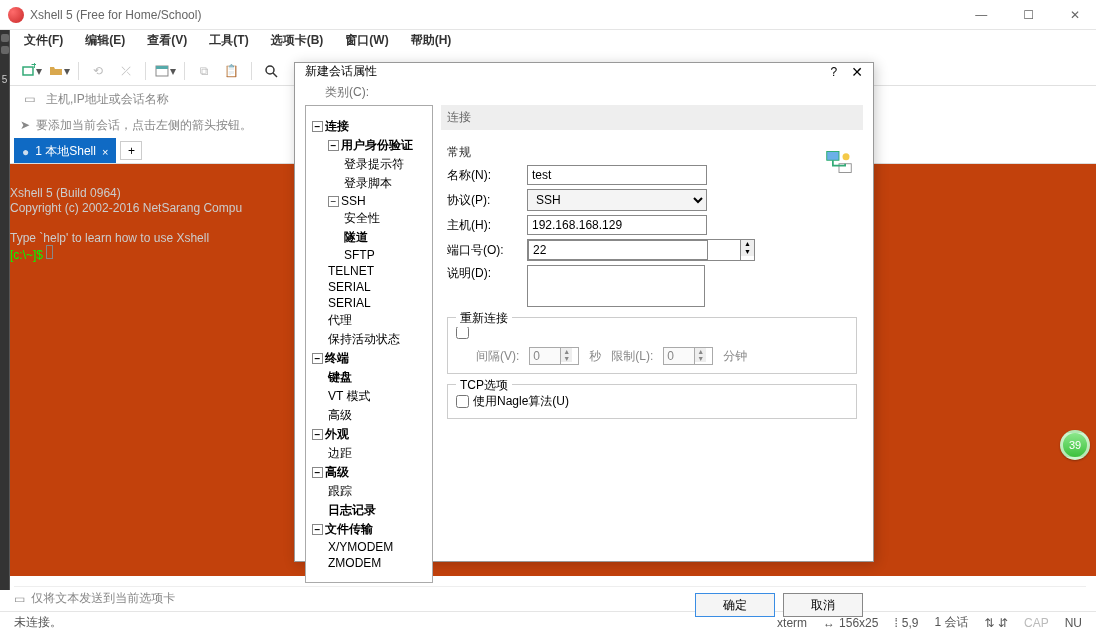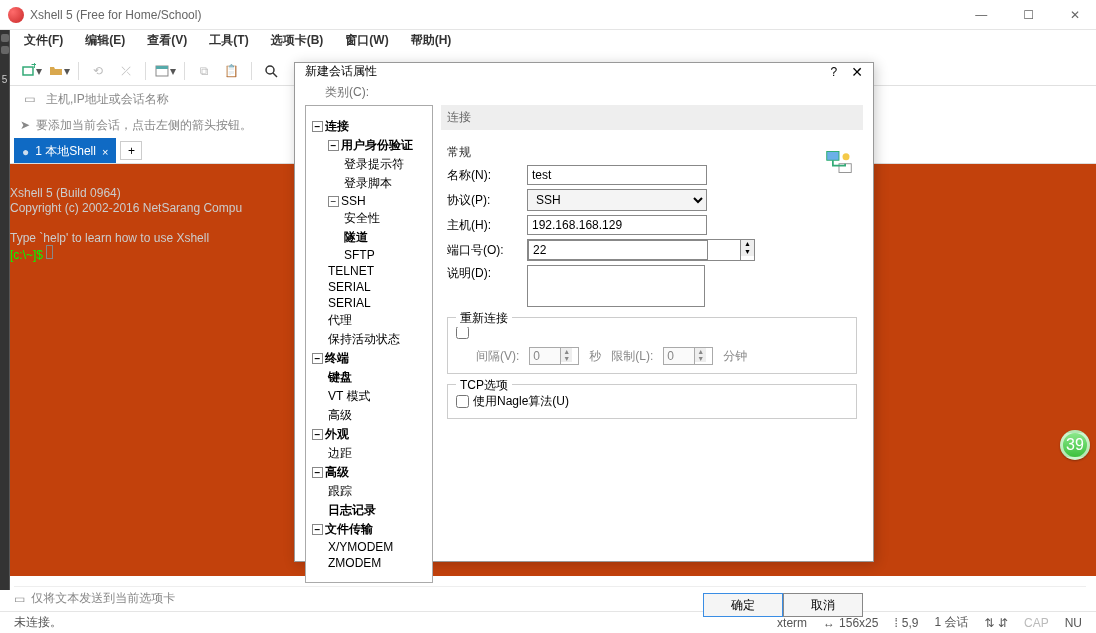--- a/index.html
+++ b/index.html
@@ -37,7 +37,7 @@
     .terminal .prompt { color: #0f0; }
     .terminal .cursor { display: inline-block; width: 7px; height: 14px; border: 1px solid #888; }
 
-    .floating-badge { position: absolute; right: 6px; top: 430px; width: 30px; height: 30px; border-radius: 50%; background: linear-gradient(180deg,#8be78b,#3cc13c); border: 3px solid rgba(255,255,255,0.6); display: flex; align-items: center; justify-content: center; color: #fff; font-size: 16px; box-shadow: 0 1px 2px rgba(0,0,0,0.3); z-index: 100; }
+    .floating-badge { position: absolute; right: 6px; top: 430px; width: 30px; height: 30px; border-radius: 50%; background: linear-gradient(180deg,#8be78b,#3cc13c); border: 3px solid rgba(255,255,255,0.6); display: flex; align-items: center; justify-content: center; color: #fff; font-size: 11px; box-shadow: 0 1px 2px rgba(0,0,0,0.3); z-index: 100; }
 
     .inputbar { position: absolute; left: 14px; bottom: 23px; right: 10px; height: 24px; display: flex; align-items: center; gap: 6px; color: #888; border-top: 1px solid #eee; background: #fff; }
 

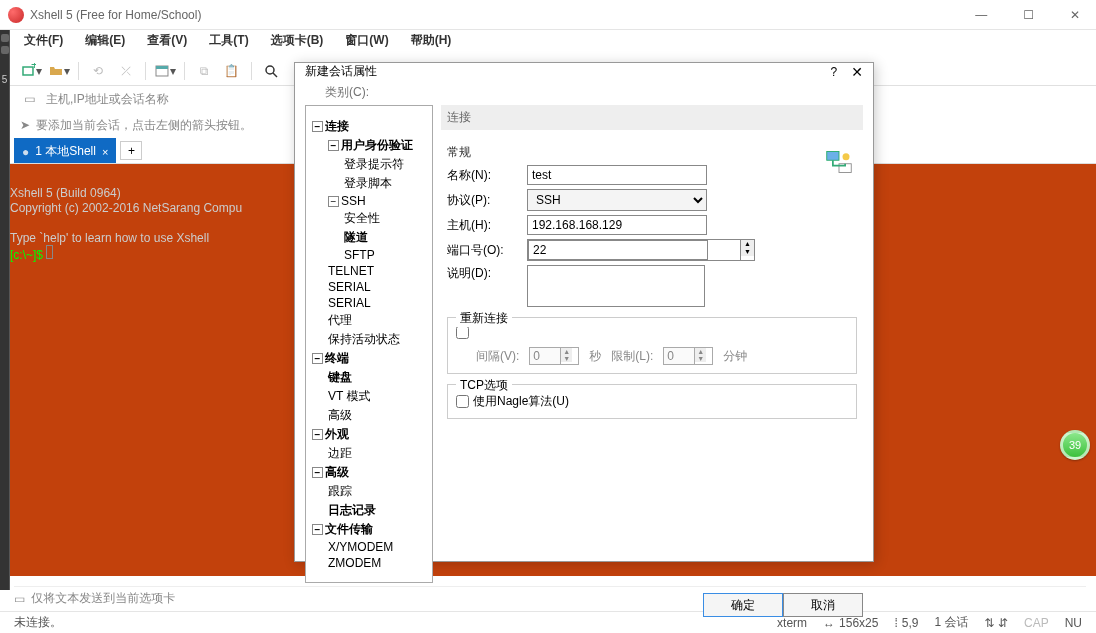--- a/index.html
+++ b/index.html
@@ -88,7 +88,7 @@
     .inline-row .num-input .sp { display: flex; flex-direction: column; border-left: 1px solid #aaa; }
     .inline-row .num-input .sp span { font-size: 7px; line-height: 7px; padding: 0 2px; background: #eee; }
 
-    .dialog-buttons { display: flex; justify-content: flex-end; gap: 0; padding: 10px; }
+    .dialog-buttons { display: flex; justify-content: flex-end; gap: 8px; padding: 10px; }
     .dialog-buttons button { width: 80px; height: 24px; border: 1px solid #888; background: #f5f5f5; cursor: pointer; }
     .dialog-buttons button.primary { border: 1px solid #3a8de4; }
 

